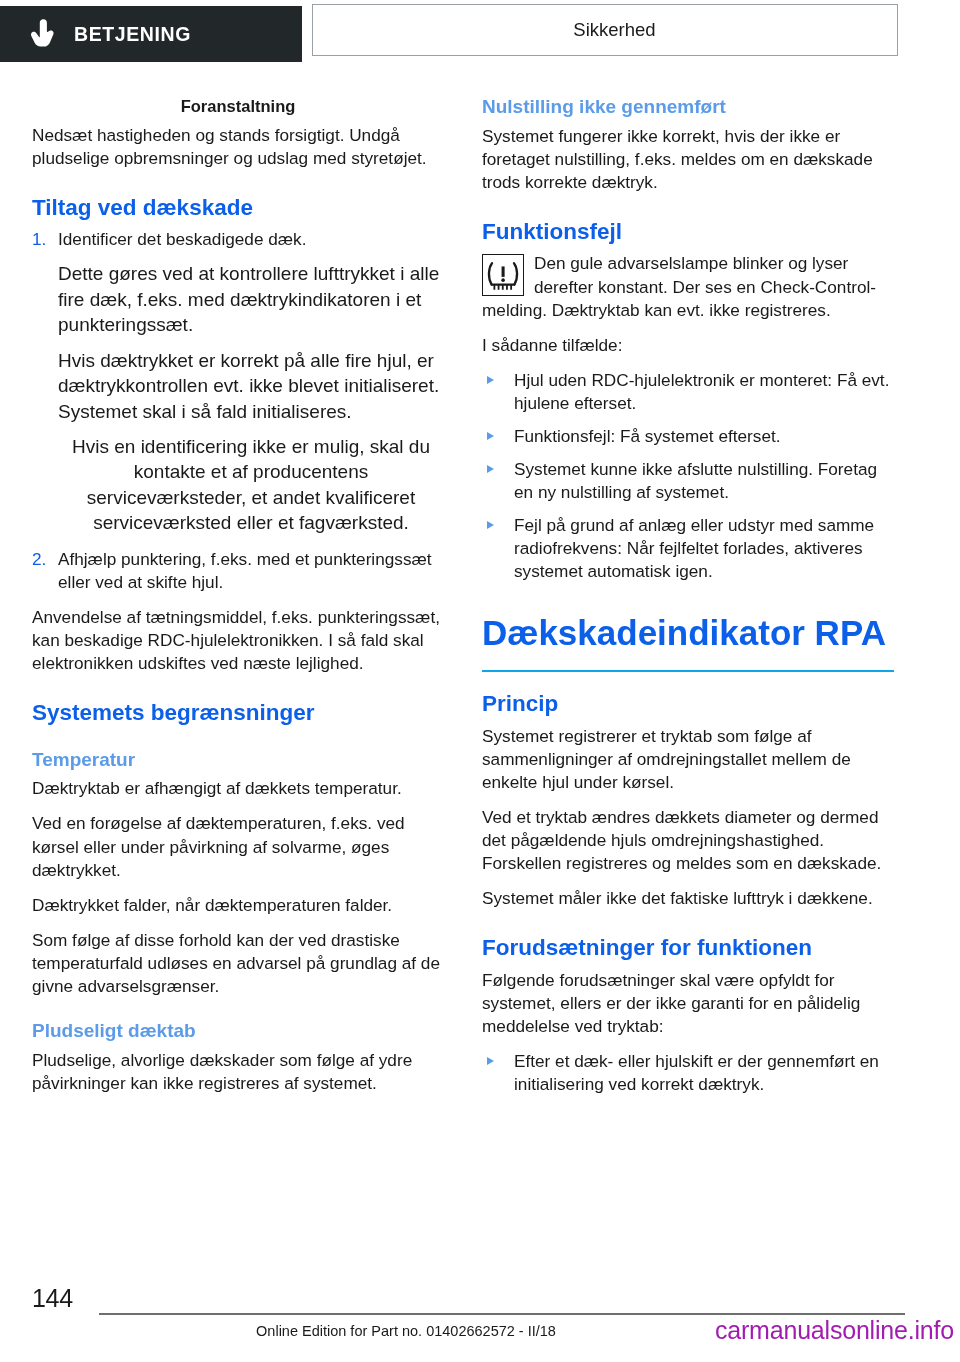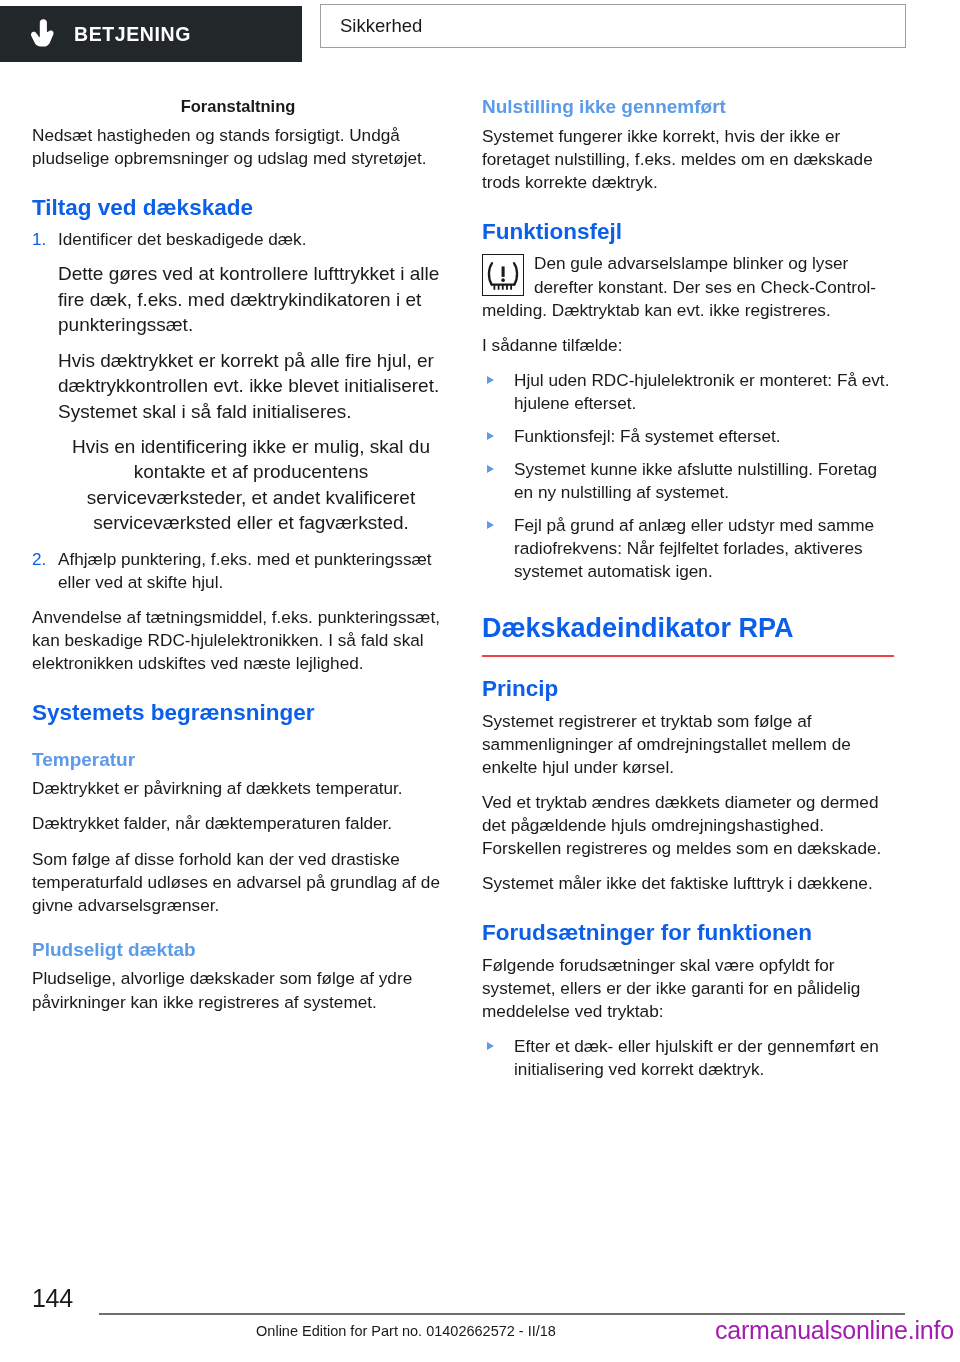--- a/index.html
+++ b/index.html
@@ -31,11 +31,11 @@
     letter-spacing: 0.6px;
   }
   .hdr-tab {
-    position: absolute; left: 320px; top: 4px;
-    width: 586px; height: 44px;
+    position: absolute; left: 312px; top: 4px;
+    width: 586px; height: 52px;
     background: #ffffff;
     border: 1px solid #9aa0a3;
-    display: flex; align-items: center;
+    display: flex; align-items: center; justify-content: center;
   }
   .hdr-tab-label {
     font-size: 18.5px; color: #1a1a1a; margin-left: 19px;

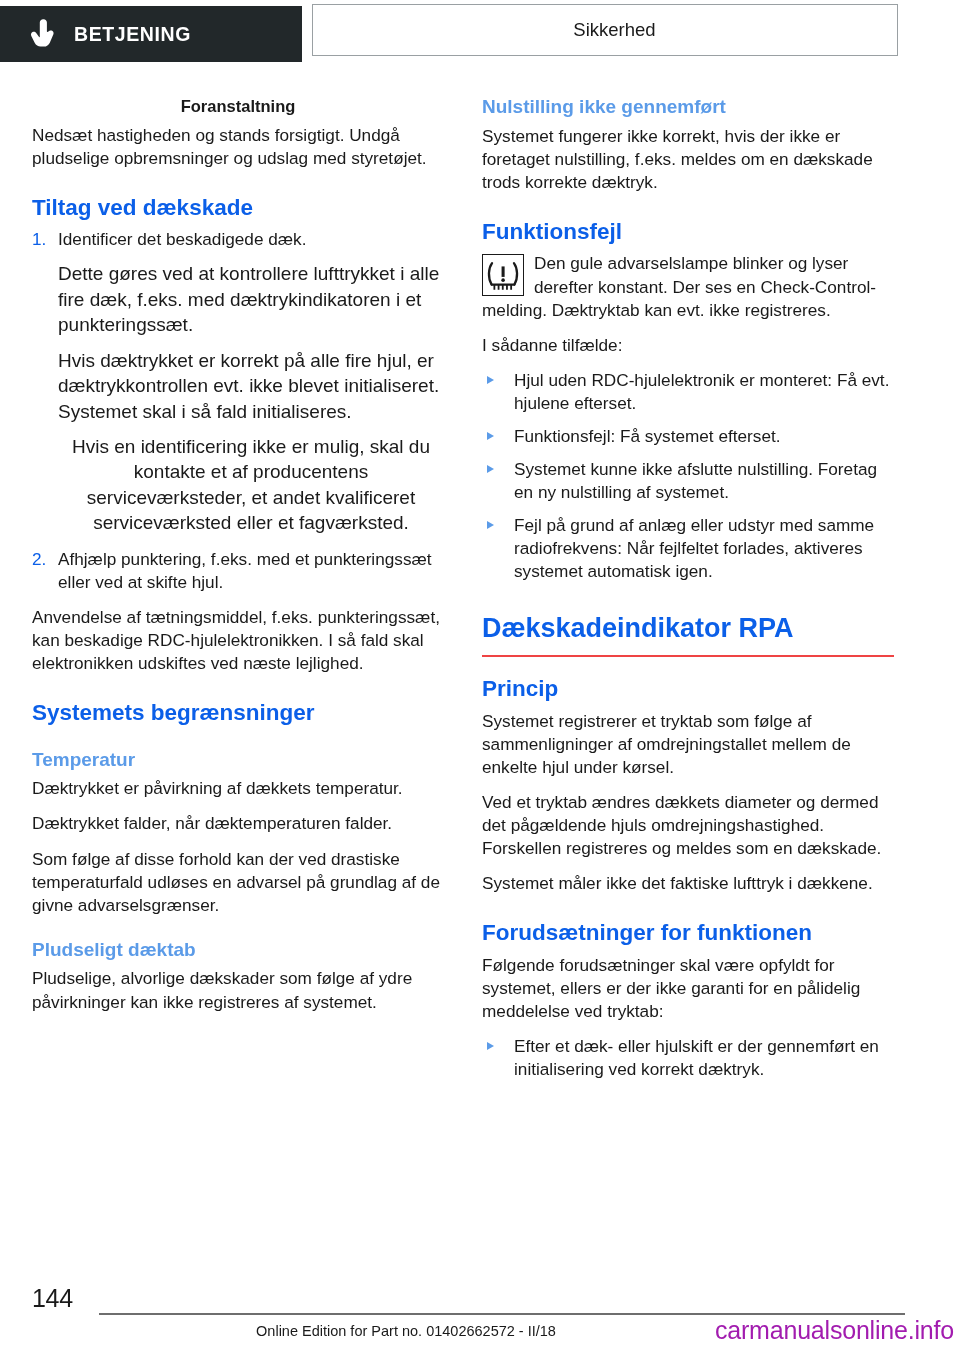--- a/index.html
+++ b/index.html
@@ -56,10 +56,10 @@
     margin-bottom: 7px; line-height: 1.25; text-align: center;
   }
   .h1 {
-    font-size: 27px; font-weight: bold; color: #0b5fe8;
+    font-size: 35px; font-weight: bold; color: #0b5fe8;
     line-height: 1.12;
-    border-bottom: 2px solid #ef4444;
-    padding-bottom: 12px;
+    border-bottom: 2px solid #0ea5e9;
+    padding-bottom: 18px;
     margin-top: 30px; margin-bottom: 19px;
   }
   .h2 {

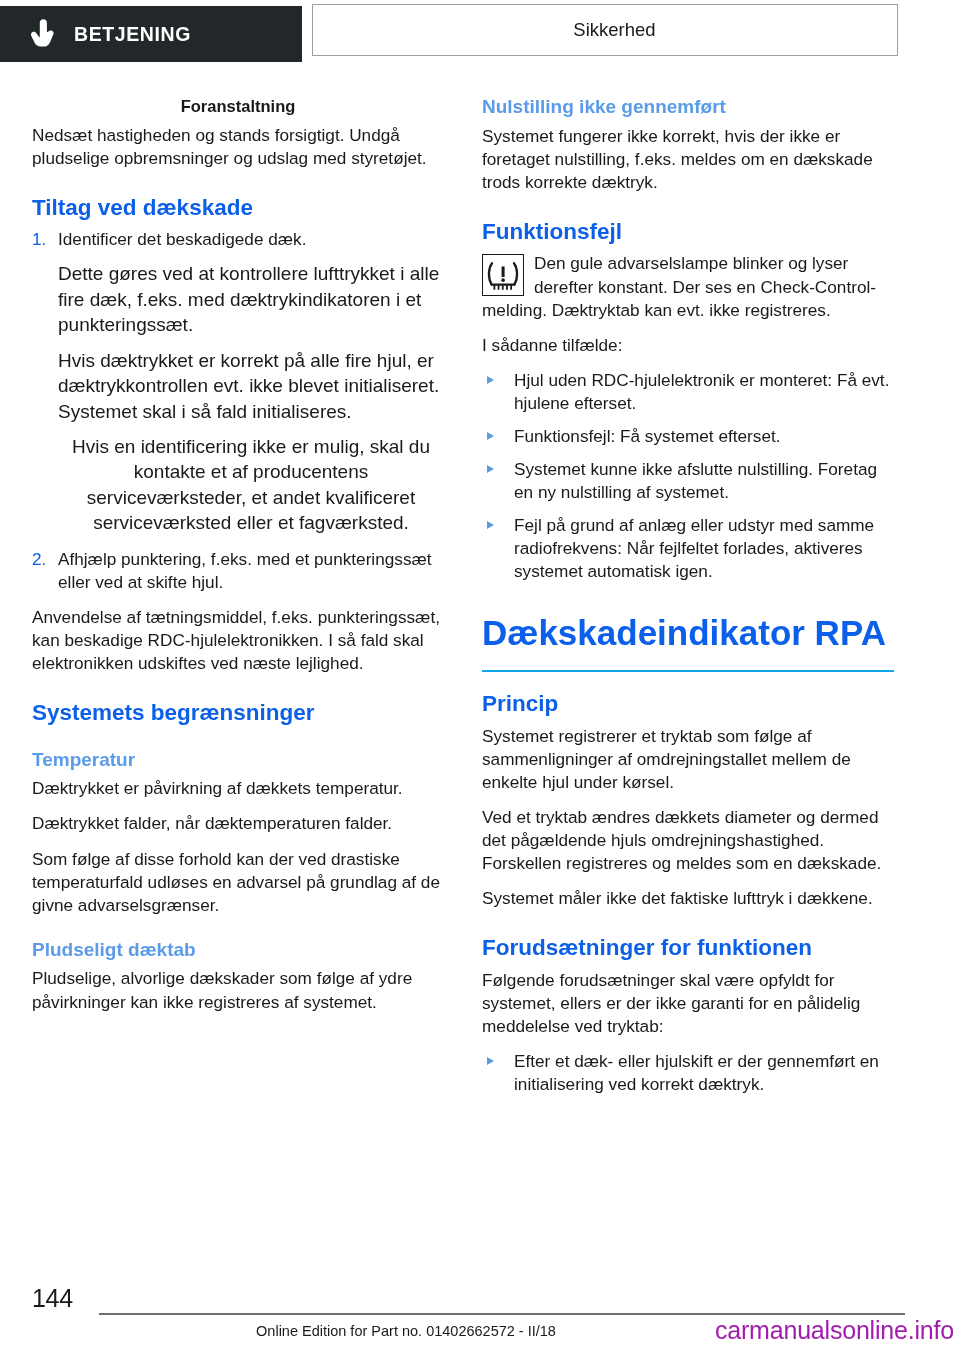--- a/index.html
+++ b/index.html
@@ -196,7 +196,7 @@
       <div class="h2">Systemets begrænsninger</div>
 
       <div class="h3">Temperatur</div>
-      <p class="body">Dæktrykket er påvirkning af dækkets temperatur.</p>
+      <p class="body">Dæktryktab er afhængigt af dækkets temperatur.</p>
       <p class="body">Dæktrykket falder, når dæktemperaturen falder.</p>
       <p class="body">Som følge af disse forhold kan der ved drastiske temperaturfald udløses en advarsel på grundlag af de givne advarselsgrænser.</p>
 

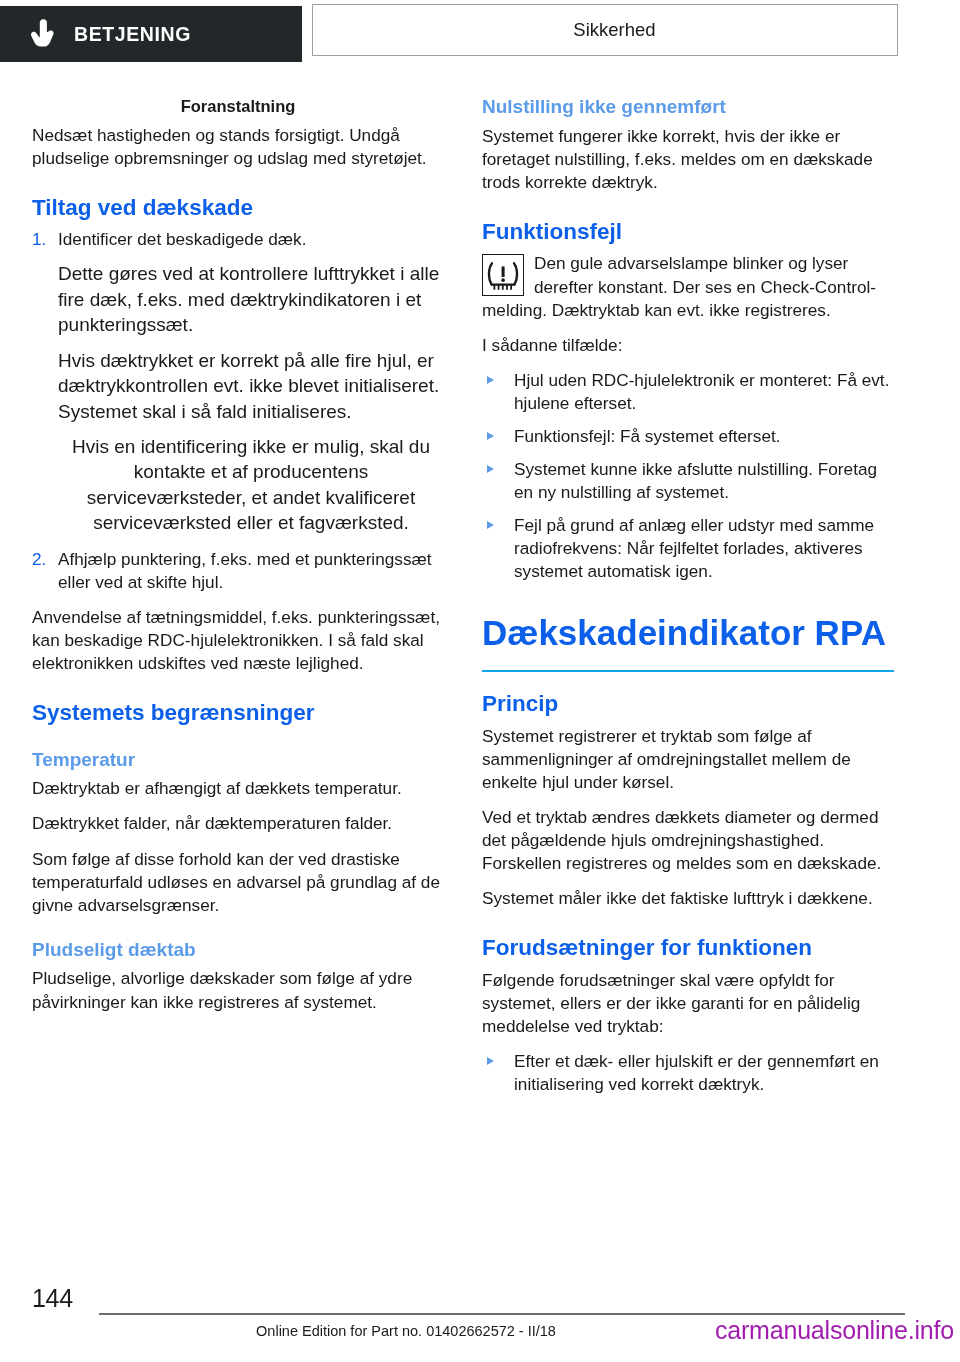--- a/index.html
+++ b/index.html
@@ -197,6 +197,7 @@
 
       <div class="h3">Temperatur</div>
       <p class="body">Dæktryktab er afhængigt af dækkets temperatur.</p>
+      <p class="body">Ved en forøgelse af dæktemperaturen, f.eks. ved kørsel eller under påvirkning af solvarme, øges dæktrykket.</p>
       <p class="body">Dæktrykket falder, når dæktemperaturen falder.</p>
       <p class="body">Som følge af disse forhold kan der ved drastiske temperaturfald udløses en advarsel på grundlag af de givne advarselsgrænser.</p>
 

